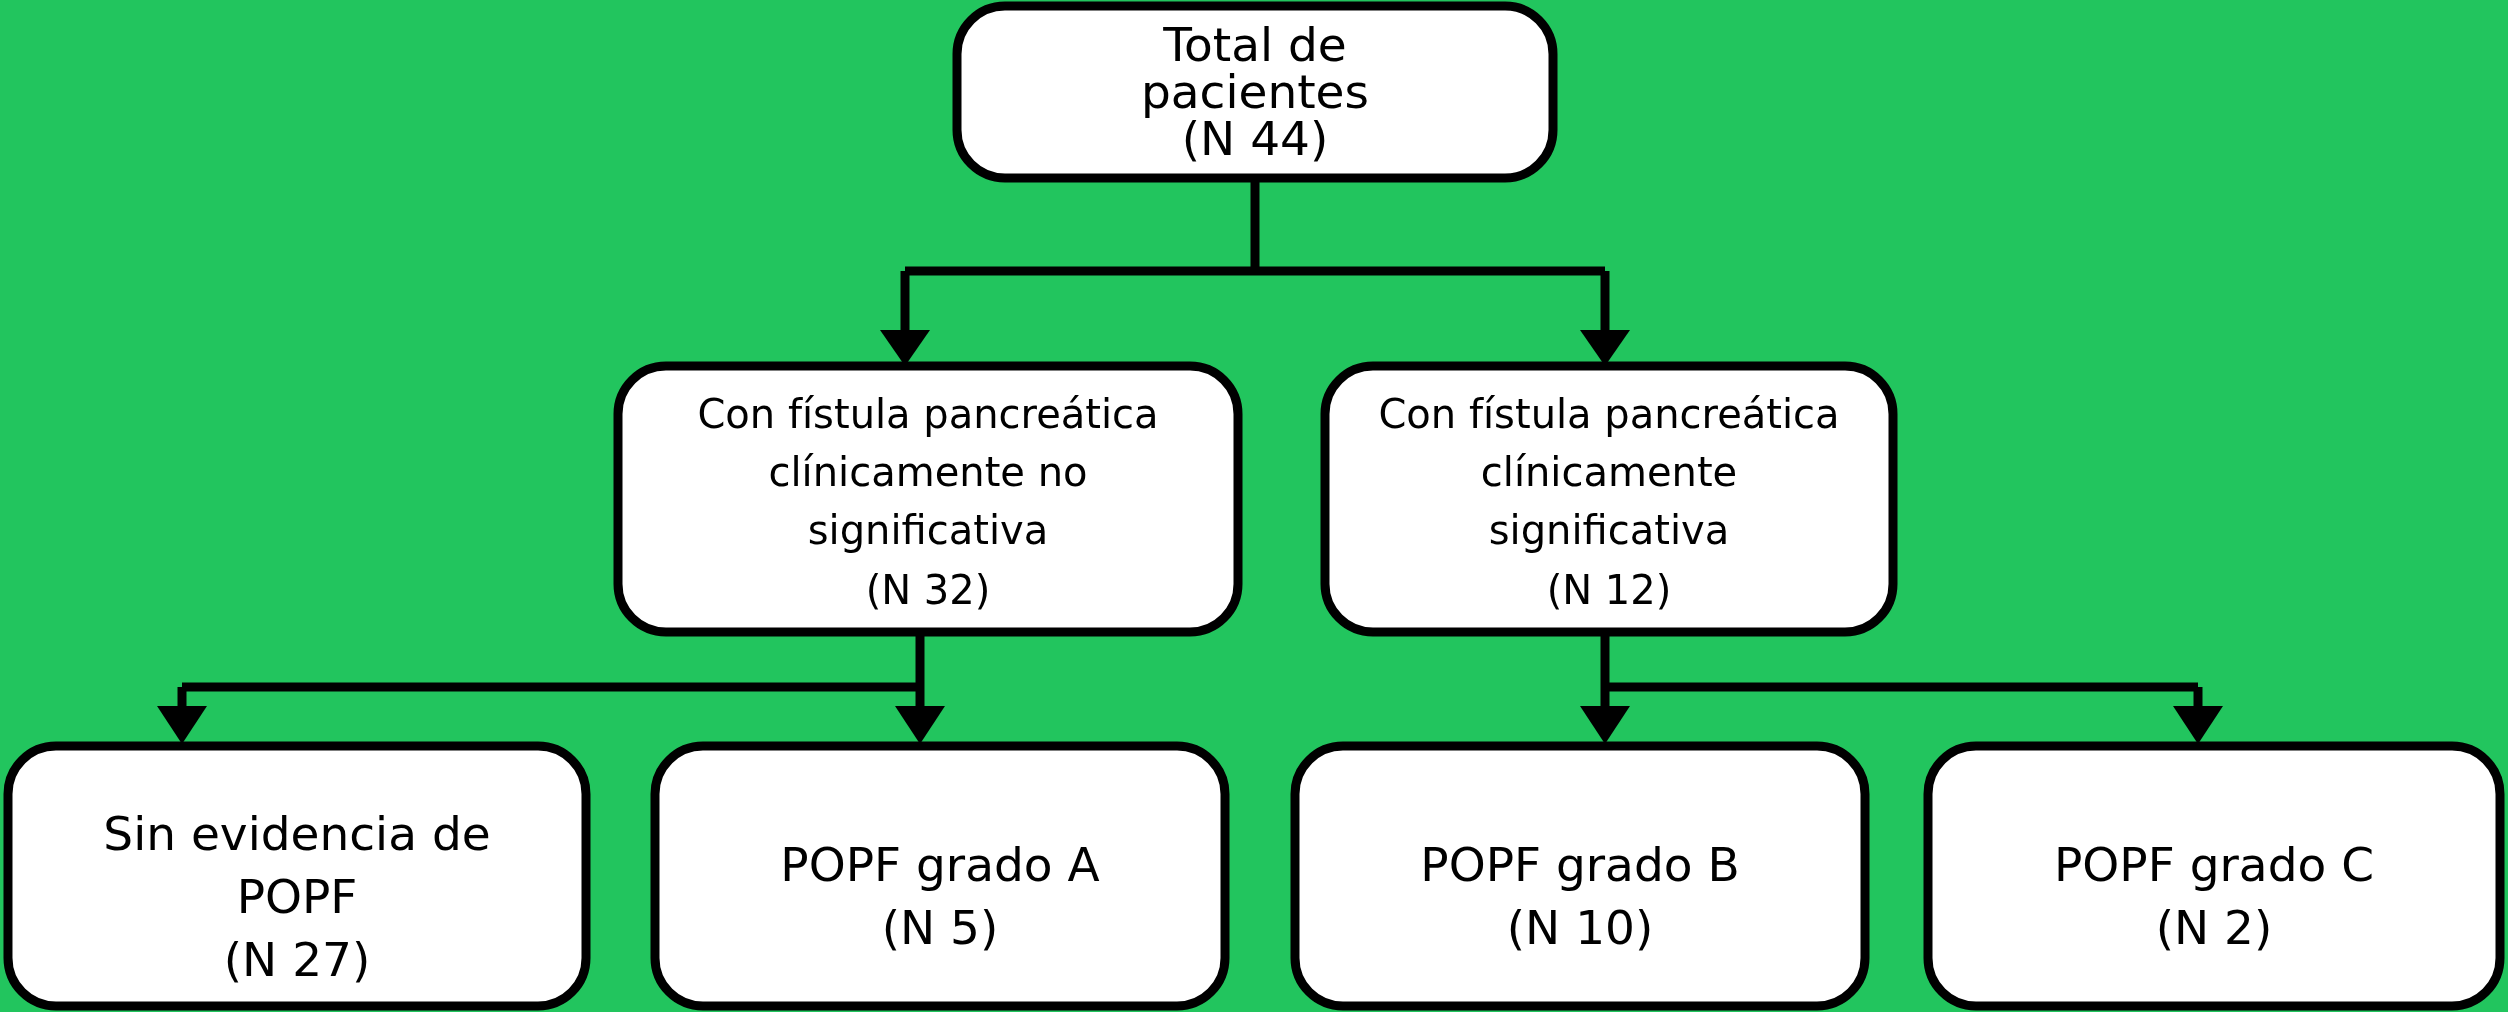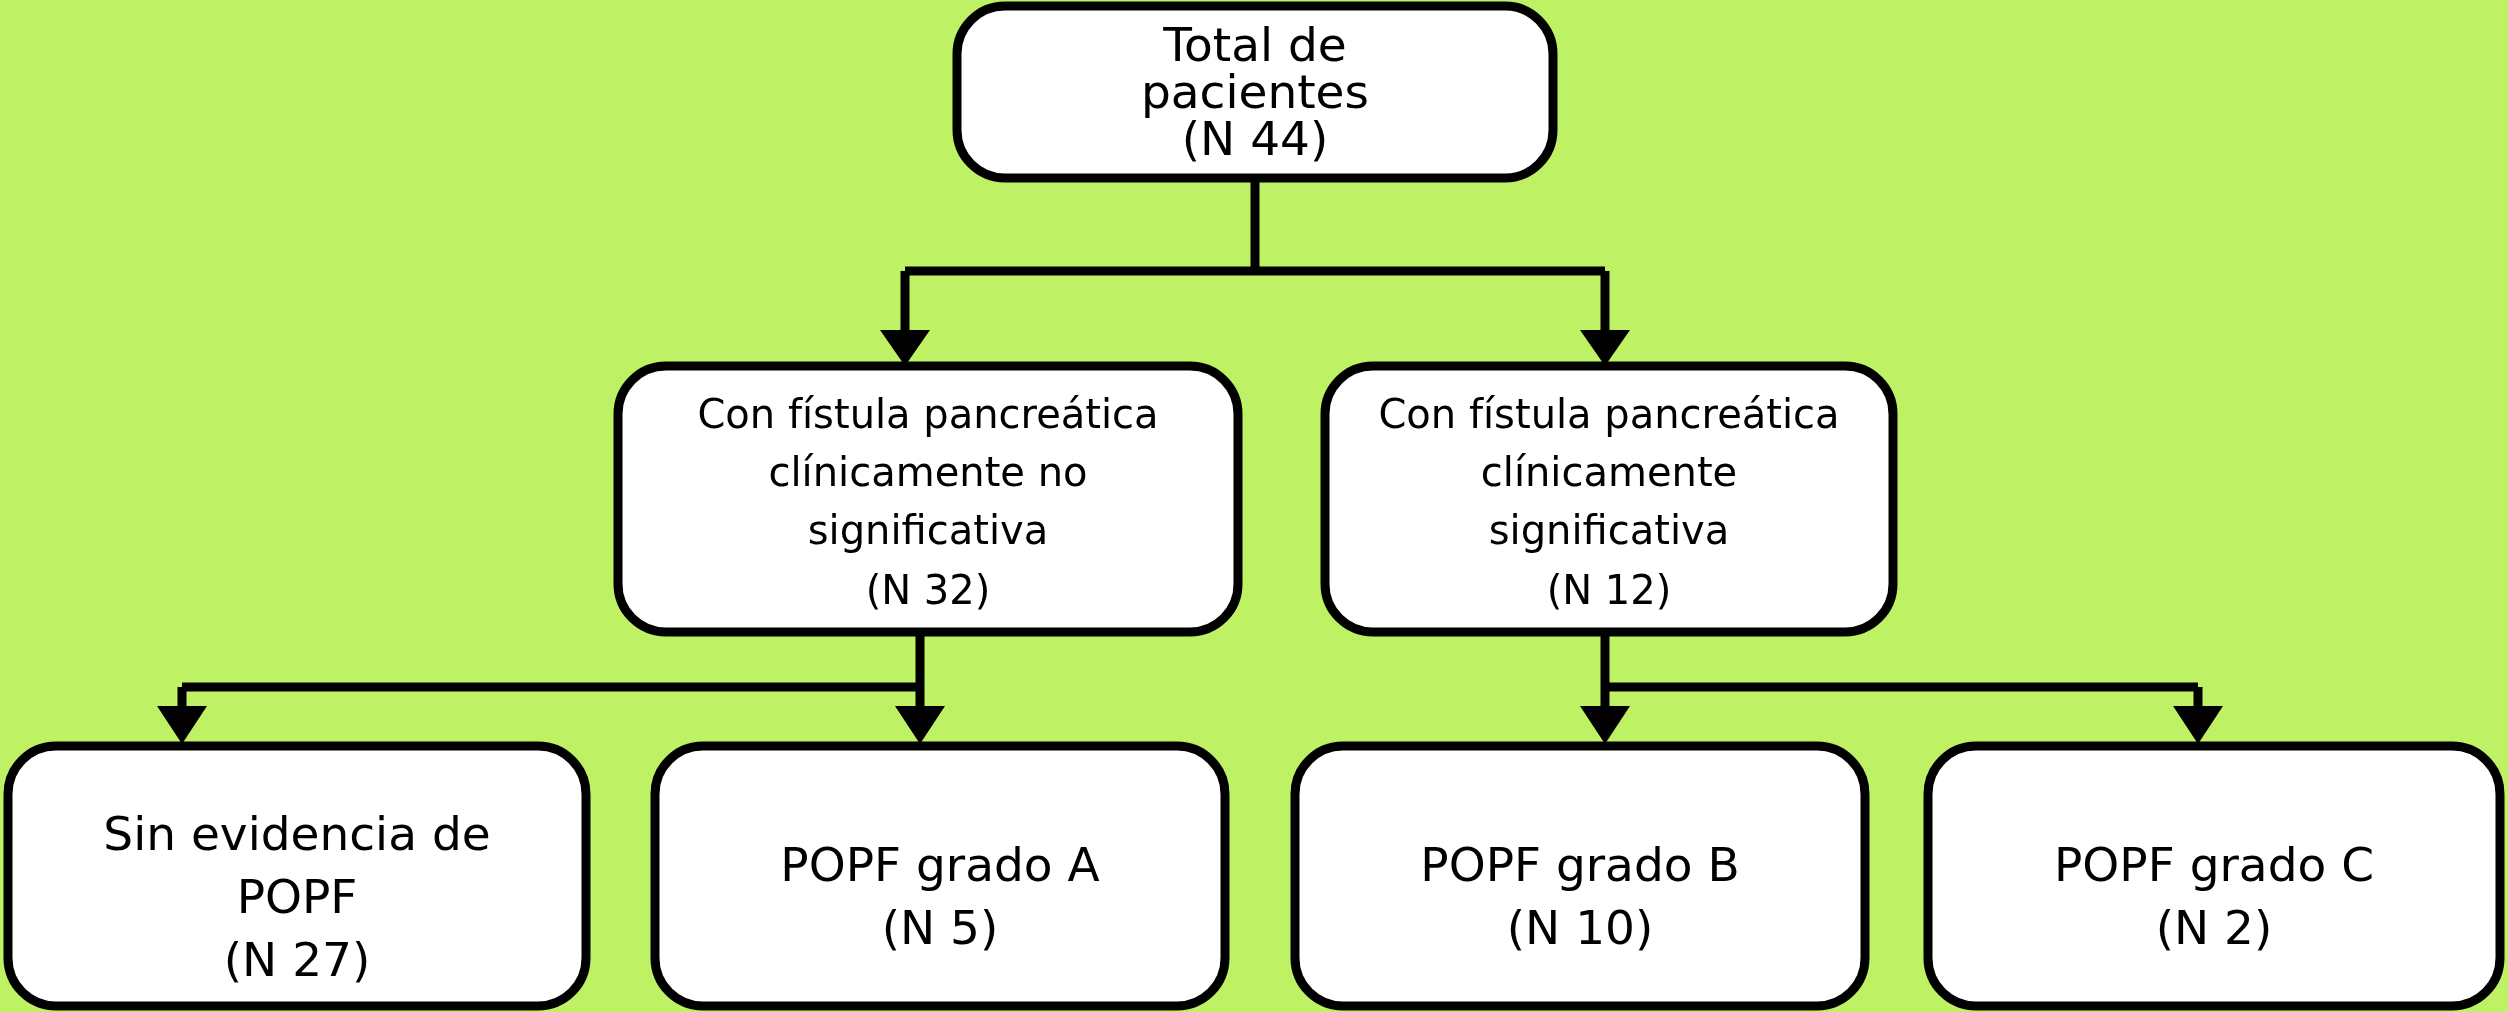--- a/index.html
+++ b/index.html
@@ -18,7 +18,7 @@
     position: relative;
     width: 2508px;
     height: 1012px;
-    background: #bef264;
+    background: #22c55e;
     text-decoration: underline;
   }
   svg#diagram {

